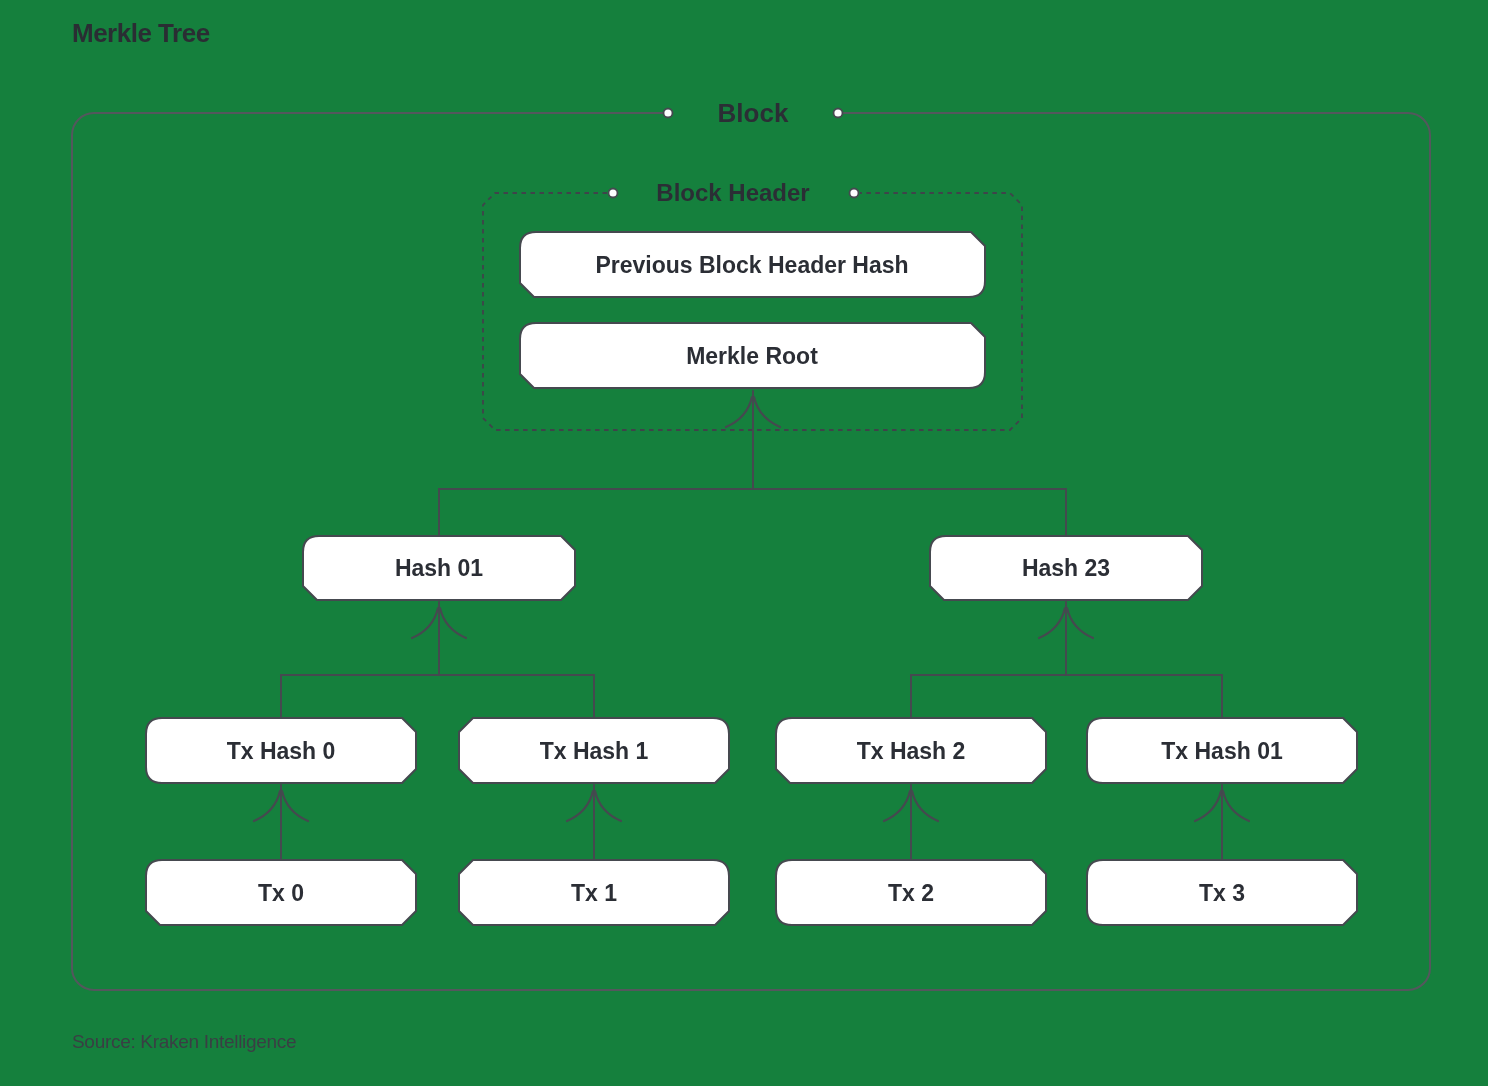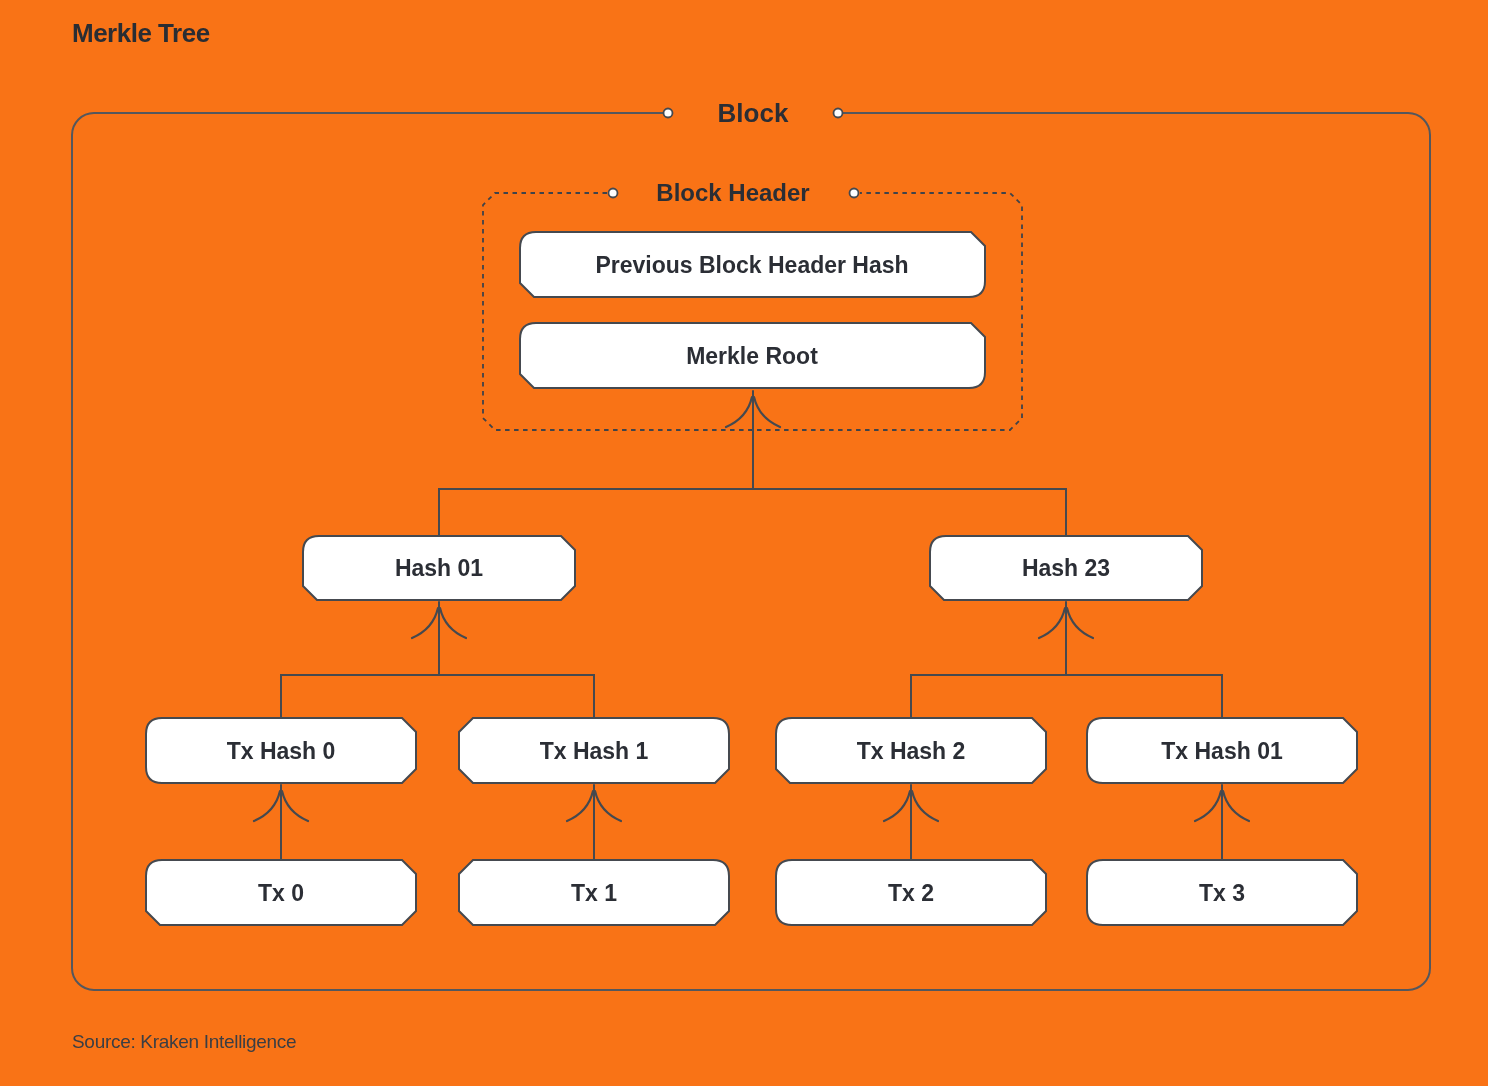--- a/index.html
+++ b/index.html
@@ -7,7 +7,7 @@
     position: relative;
     width: 1488px;
     height: 1086px;
-    background: #f97316;
+    background: #15803d;
     font-family: "Liberation Sans", sans-serif;
   }
   svg { display: block; }

